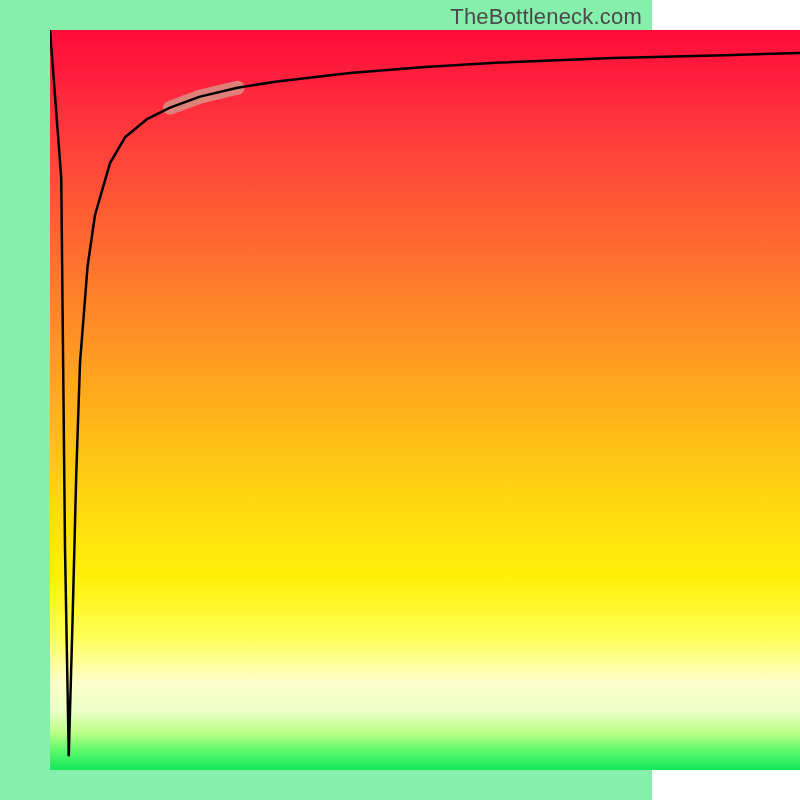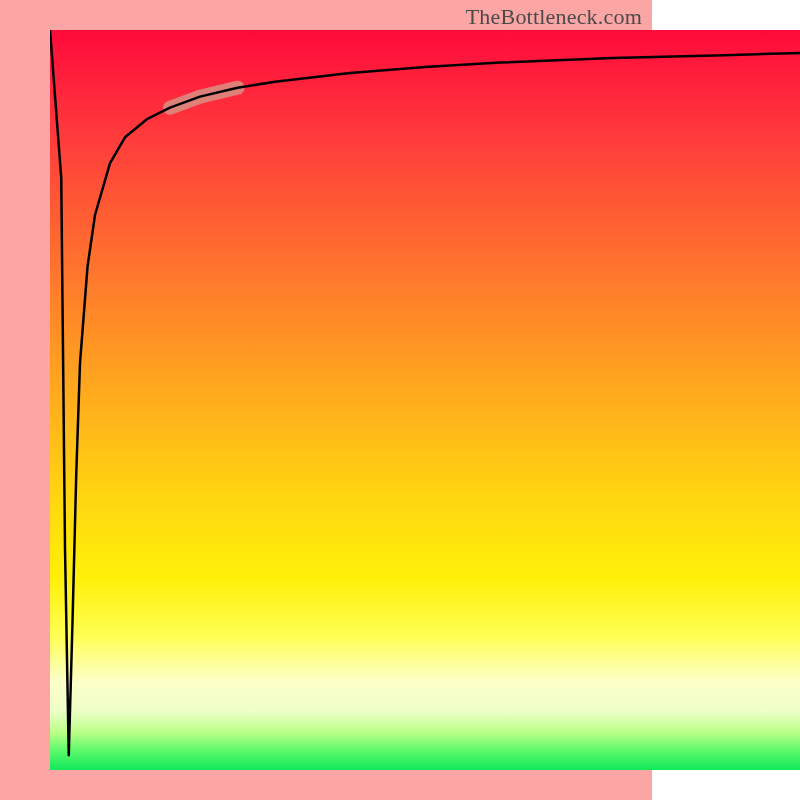--- a/index.html
+++ b/index.html
@@ -13,9 +13,8 @@
   .outer {
     width: 652px;
     height: 800px;
-    background: #fca5a5;
+    background: #86efac;
     position: relative;
-    font-family: Liberation Serif, serif;
   }
   .watermark {
     position: absolute;

